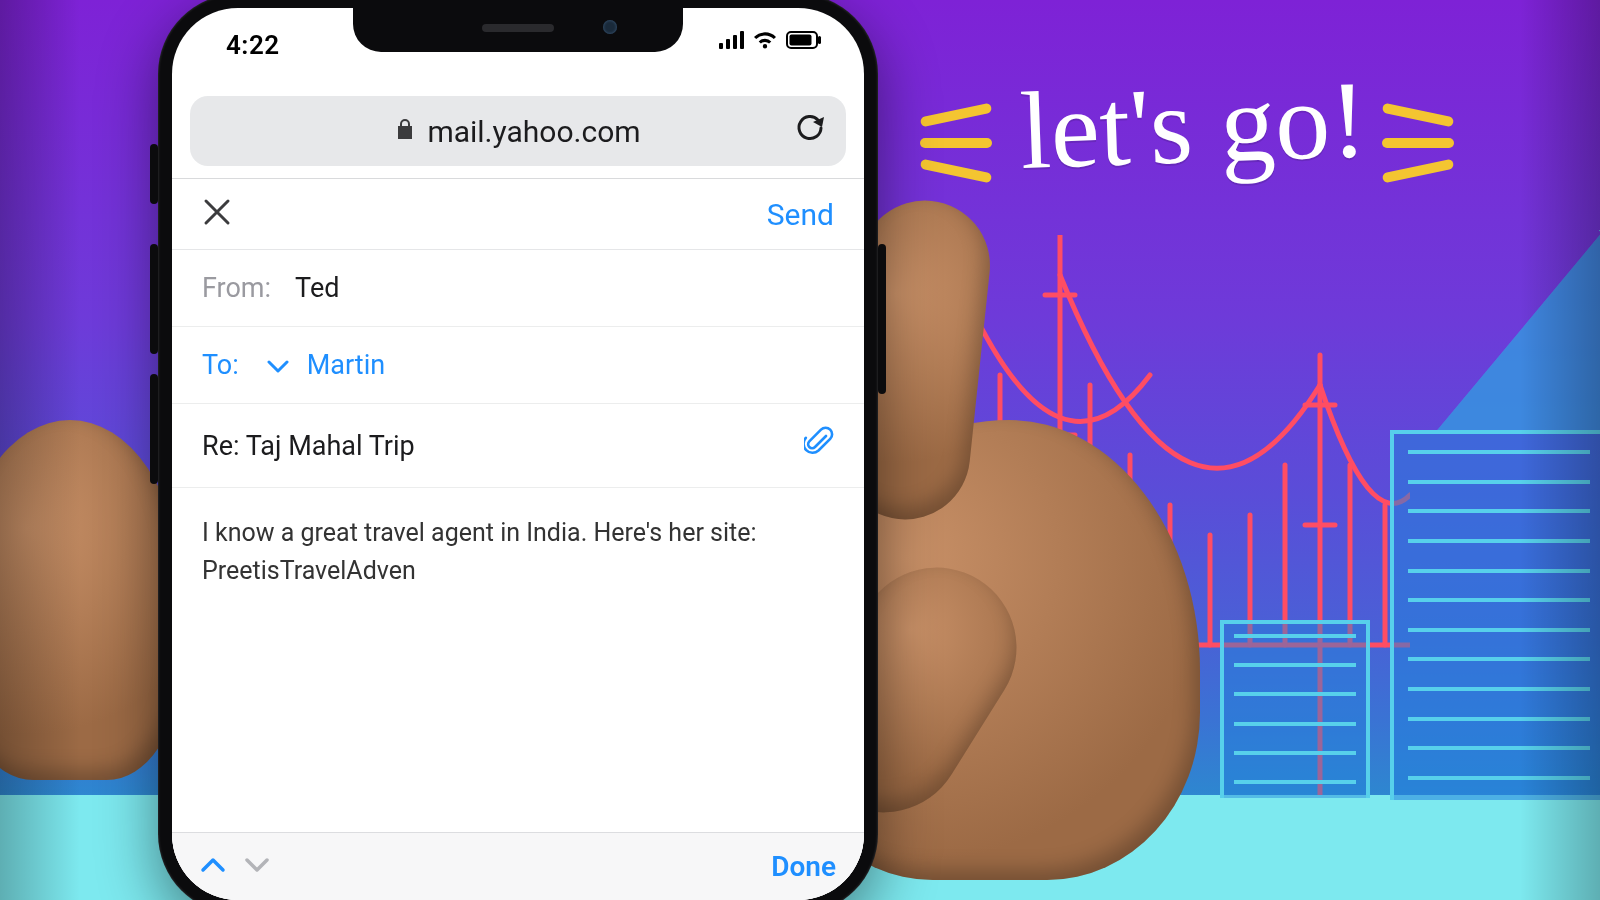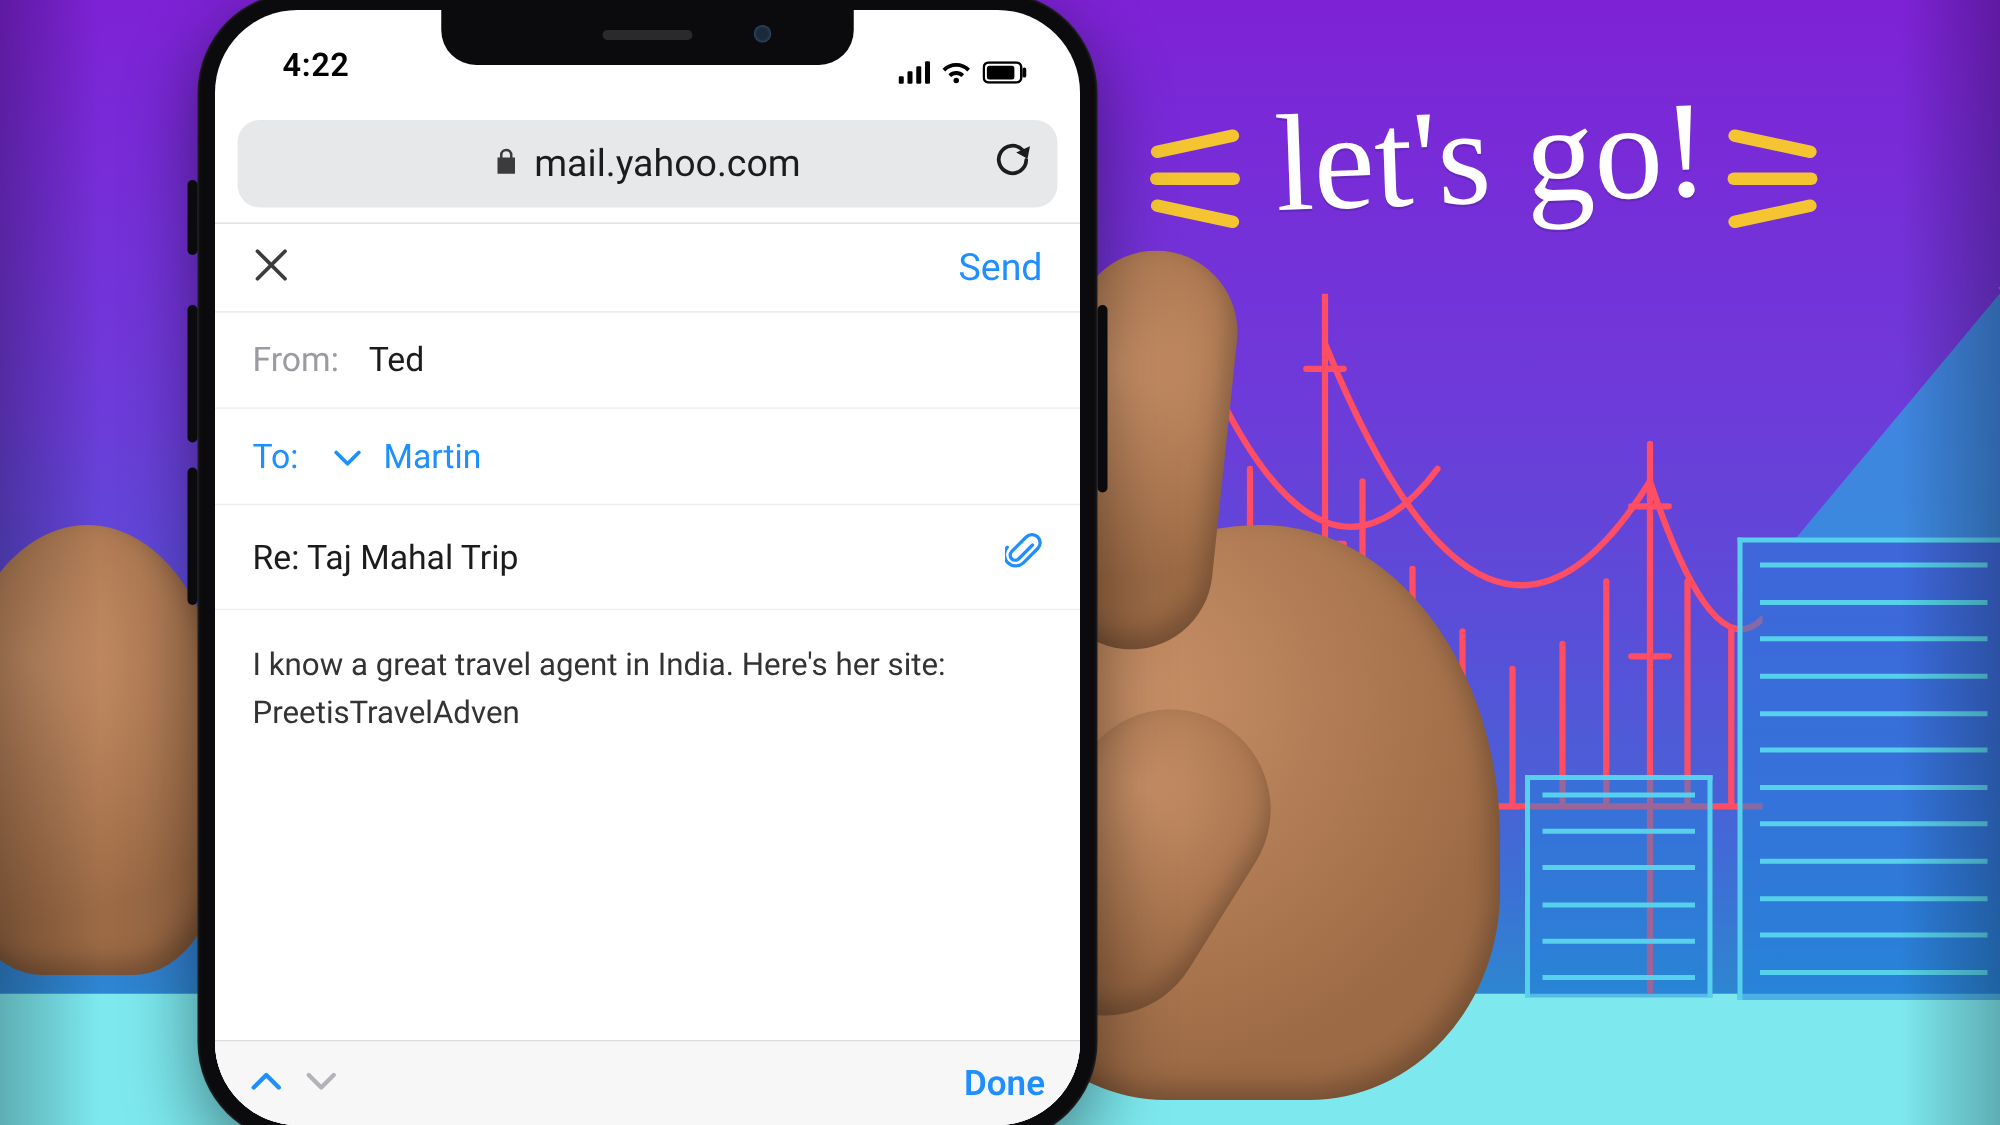--- a/index.html
+++ b/index.html
@@ -72,7 +72,7 @@
   .notch .cam { position:absolute; right:66px; top:12px; width:14px; height:14px; background:#1a2a3a; border-radius:50%; box-shadow: inset 0 0 3px #406080; }
 
   
-  .statusbar { position:absolute; top:0; left:0; right:0; height:60px; display:flex; justify-content:space-between; align-items:flex-end; padding:0 36px; z-index:4; }
+  .statusbar { position:absolute; top:16px; left:0; right:0; height:60px; display:flex; justify-content:space-between; align-items:flex-start; padding:0 36px; z-index:4; }
   .sb-time { font-size:26px; font-weight:600; color:#000; letter-spacing:0.5px; margin-left:18px; margin-top:6px;}
   .sb-right { display:flex; align-items:center; gap:8px; margin-top:6px; margin-right:6px;}
   .sig { display:flex; align-items:flex-end; gap:3px; height:18px; }

